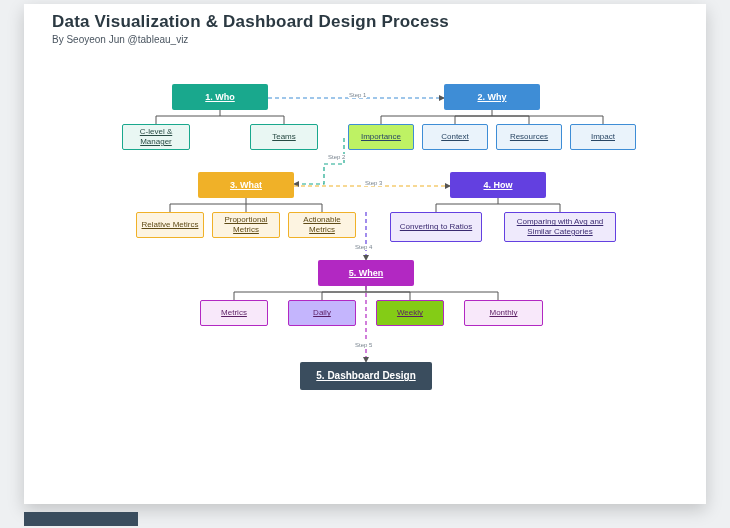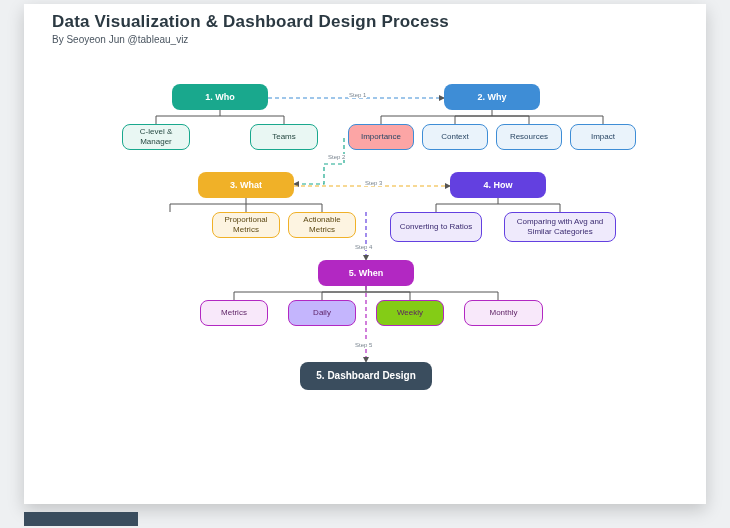--- a/index.html
+++ b/index.html
@@ -49,9 +49,10 @@
     text-align: center;
     font-size: 9px;
     font-weight: 700;
-    border-radius: 8px;
+    border-radius: 2px;
     line-height: 1.2;
     padding: 0 4px;
+    text-decoration: underline;
   }
   .leaf {
     font-weight: 500;

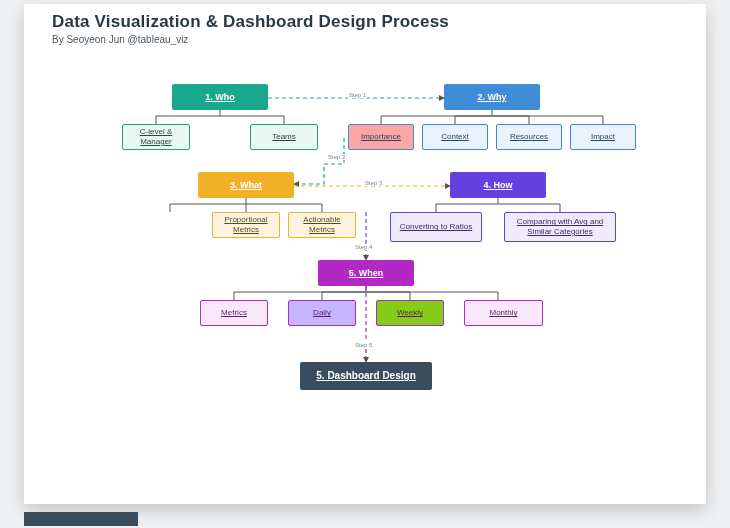--- a/index.html
+++ b/index.html
@@ -128,7 +128,7 @@
     <div class="node leaf" style="left:98px;top:40px;width:68px;border:1px solid #19a88d;background:#e9f7f3;color:#284b44">C-level &amp; Manager</div>
     <div class="node leaf" style="left:226px;top:40px;width:68px;border:1px solid #19a88d;background:#e9f7f3;color:#284b44">Teams</div>
 
-    <div class="node leaf" style="left:324px;top:40px;width:66px;border:1px solid #3e8dd6;background:#fca5a5;color:#2a4765">Importance</div>
+    <div class="node leaf" style="left:324px;top:40px;width:66px;border:1px solid #3e8dd6;background:#bef264;color:#2a4765">Importance</div>
     <div class="node leaf" style="left:398px;top:40px;width:66px;border:1px solid #3e8dd6;background:#eaf3fb;color:#2a4765">Context</div>
     <div class="node leaf" style="left:472px;top:40px;width:66px;border:1px solid #3e8dd6;background:#eaf3fb;color:#2a4765">Resources</div>
     <div class="node leaf" style="left:546px;top:40px;width:66px;border:1px solid #3e8dd6;background:#eaf3fb;color:#2a4765">Impact</div>

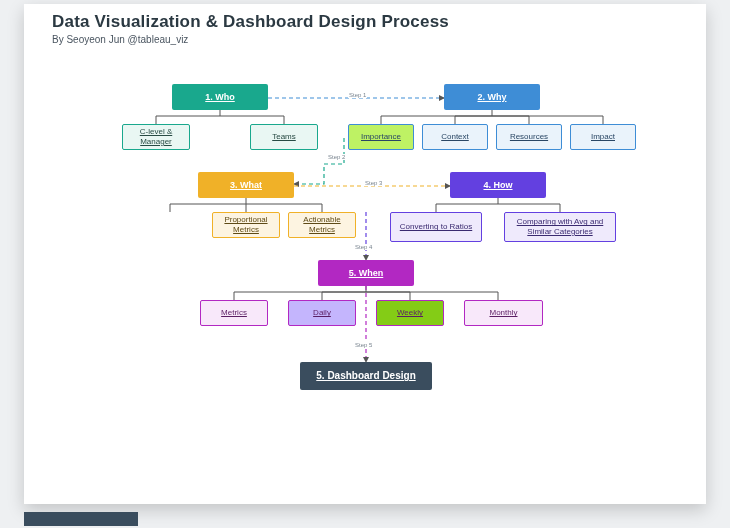--- a/index.html
+++ b/index.html
@@ -136,6 +136,7 @@
     <div class="node" style="left:174px;top:88px;width:96px;height:26px;background:#f0b128;color:#fff">3. What</div>
     <div class="node" style="left:426px;top:88px;width:96px;height:26px;background:#6340e0;color:#fff">4. How</div>
 
+    <div class="node leaf" style="left:112px;top:128px;width:68px;border:1px solid #f0b128;background:#fdf4e1;color:#5e4a16">Relative Metircs</div>
     <div class="node leaf" style="left:188px;top:128px;width:68px;border:1px solid #f0b128;background:#fdf4e1;color:#5e4a16">Proportional Metrics</div>
     <div class="node leaf" style="left:264px;top:128px;width:68px;border:1px solid #f0b128;background:#fdf4e1;color:#5e4a16">Actionable Metrics</div>
 

